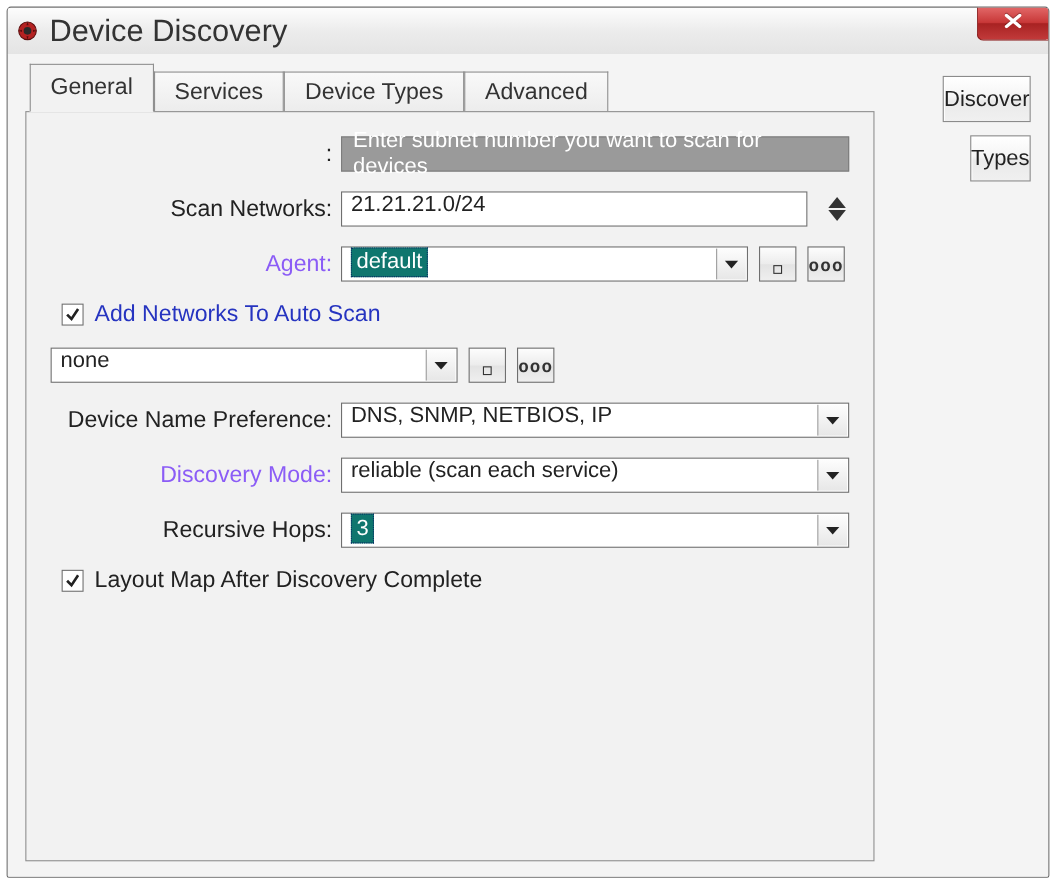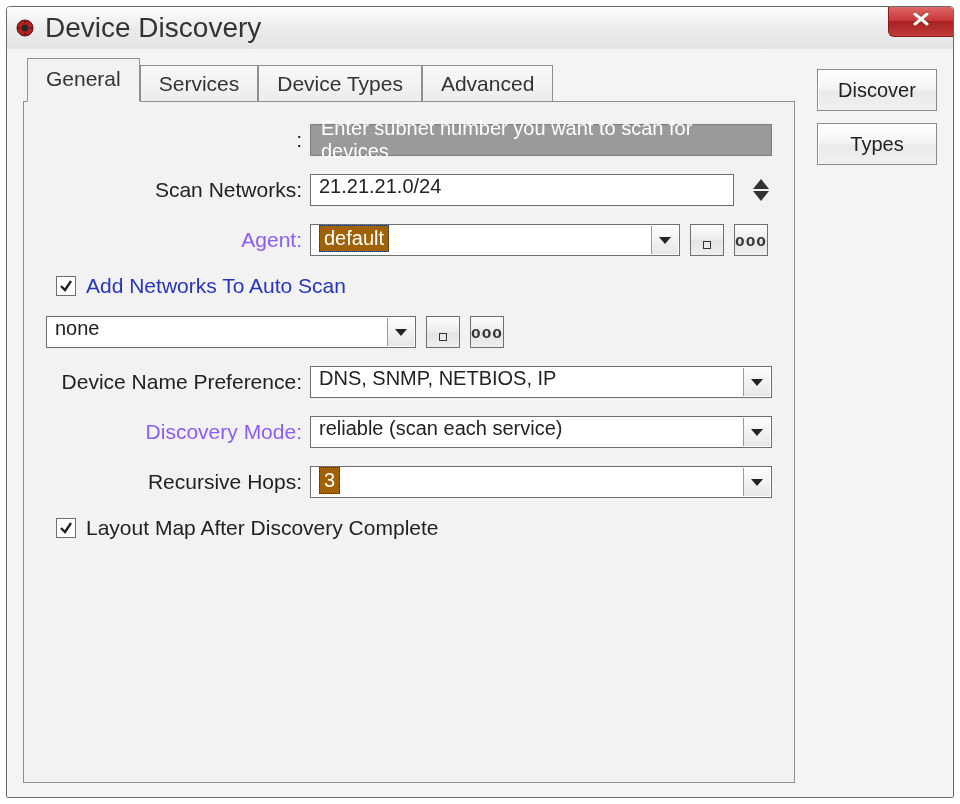--- a/index.html
+++ b/index.html
@@ -80,6 +80,7 @@
     flex-direction: column;
     gap: 12px;
     padding-top: 6px;
+    align-items: flex-end;
   }
 
   .side-btn {

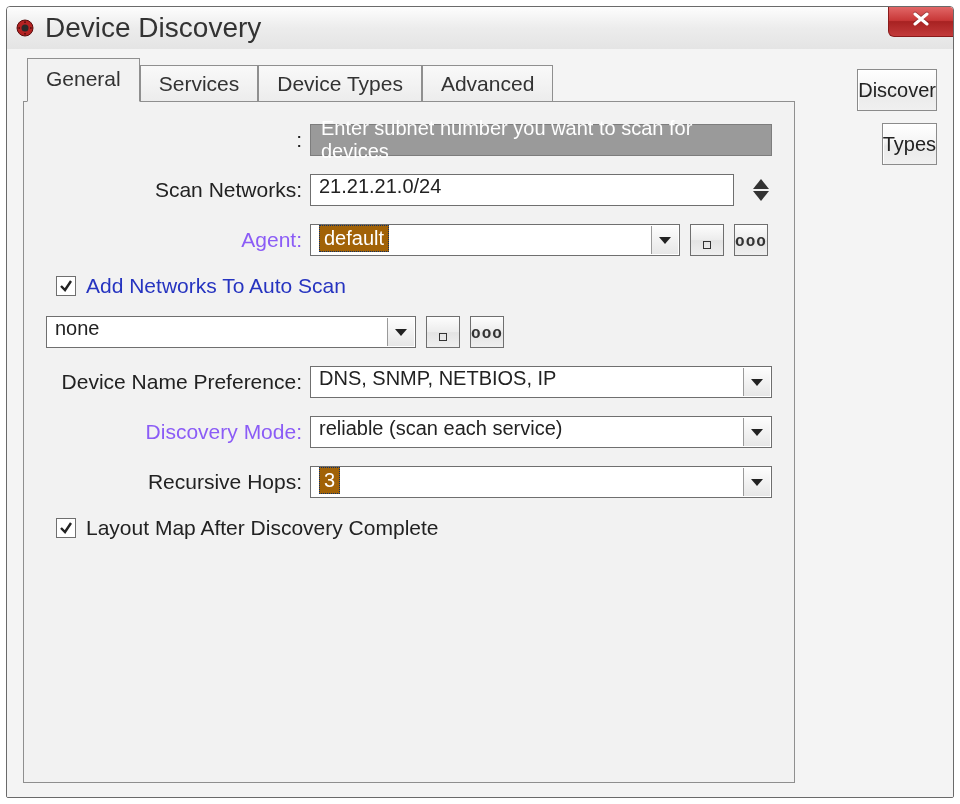--- a/index.html
+++ b/index.html
@@ -206,7 +206,7 @@
     background: #fff;
   }
   .combo .sel-highlight {
-    background: #a16207;
+    background: #0f766e;
     color: #fff;
     padding: 1px 4px;
     border: 1px dotted #0b2e66;

